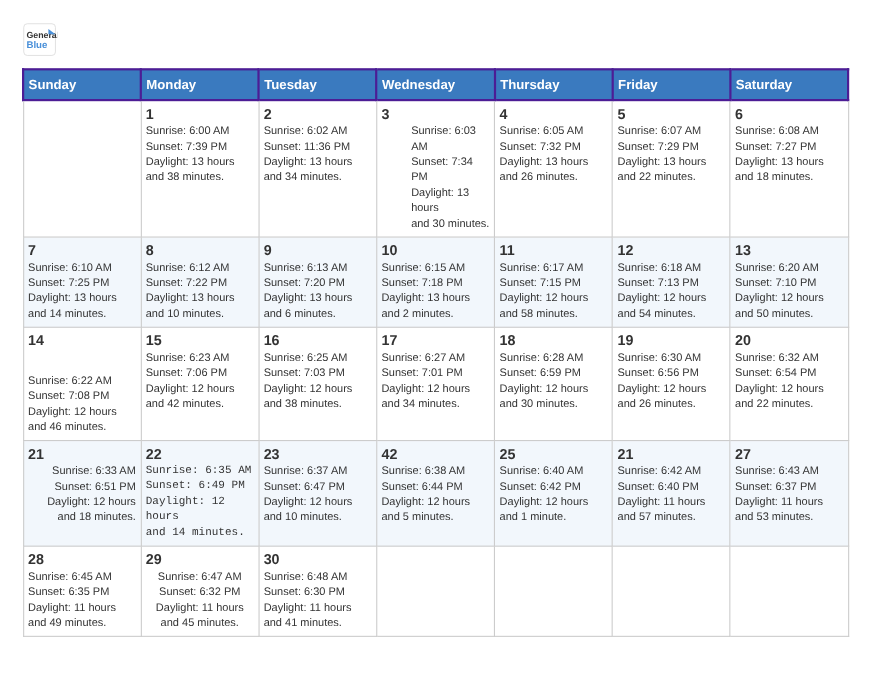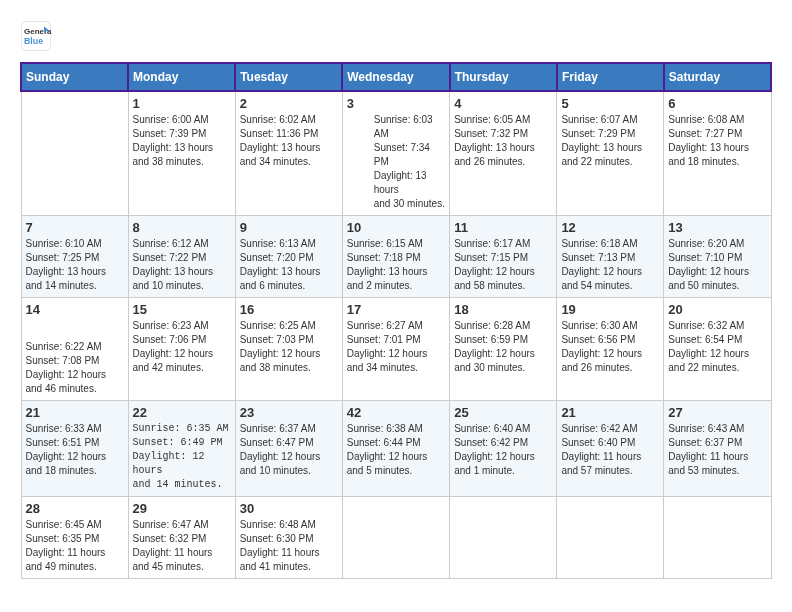--- a/index.html
+++ b/index.html
@@ -275,7 +275,7 @@
       <tr>
         <td>
           <span class="day-number">21</span>
-          <div class="cell-info" style="white-space: pre-line;">Sunrise: 6:33 AM
+          <div class="cell-info" style="white-space: pre-line; text-align: right;">Sunrise: 6:33 AM
 Sunset: 6:51 PM
 Daylight: 12 hours
 and 18 minutes.</div>

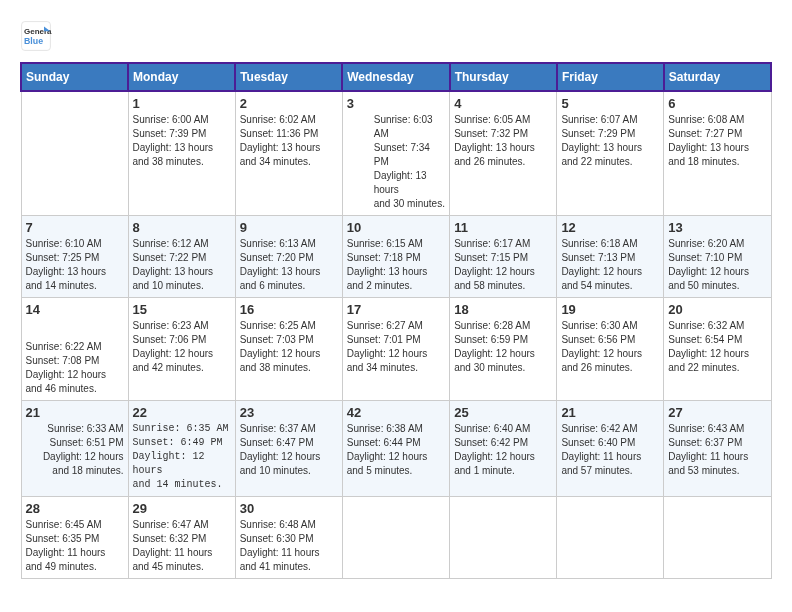--- a/index.html
+++ b/index.html
@@ -333,7 +333,7 @@
         </td>
         <td>
           <span class="day-number">29</span>
-          <div class="cell-info" style="white-space: pre-line;">Sunrise: 6:47 AM
+          <div class="cell-info" style="white-space: pre-line; text-align: center;">Sunrise: 6:47 AM
 Sunset: 6:32 PM
 Daylight: 11 hours
 and 45 minutes.</div>

